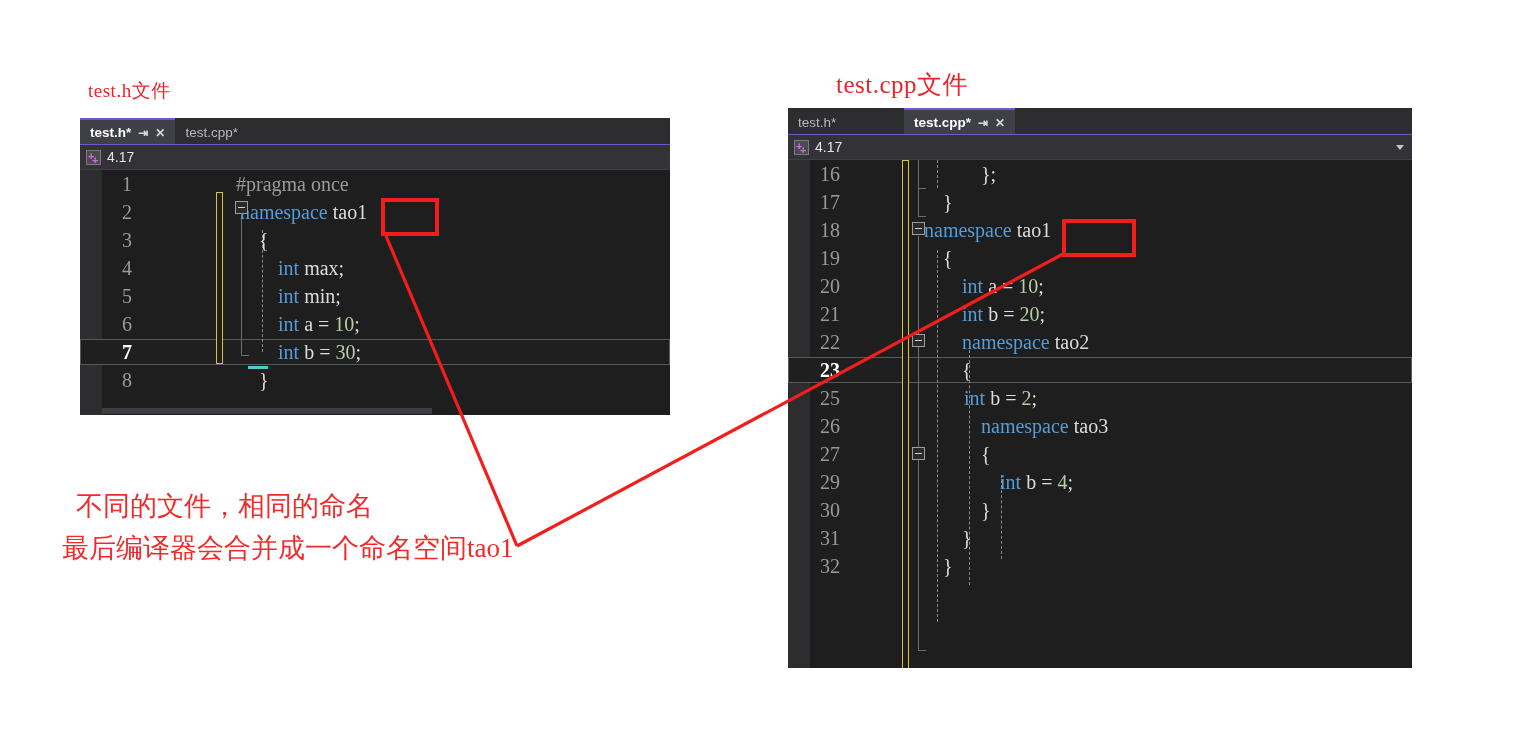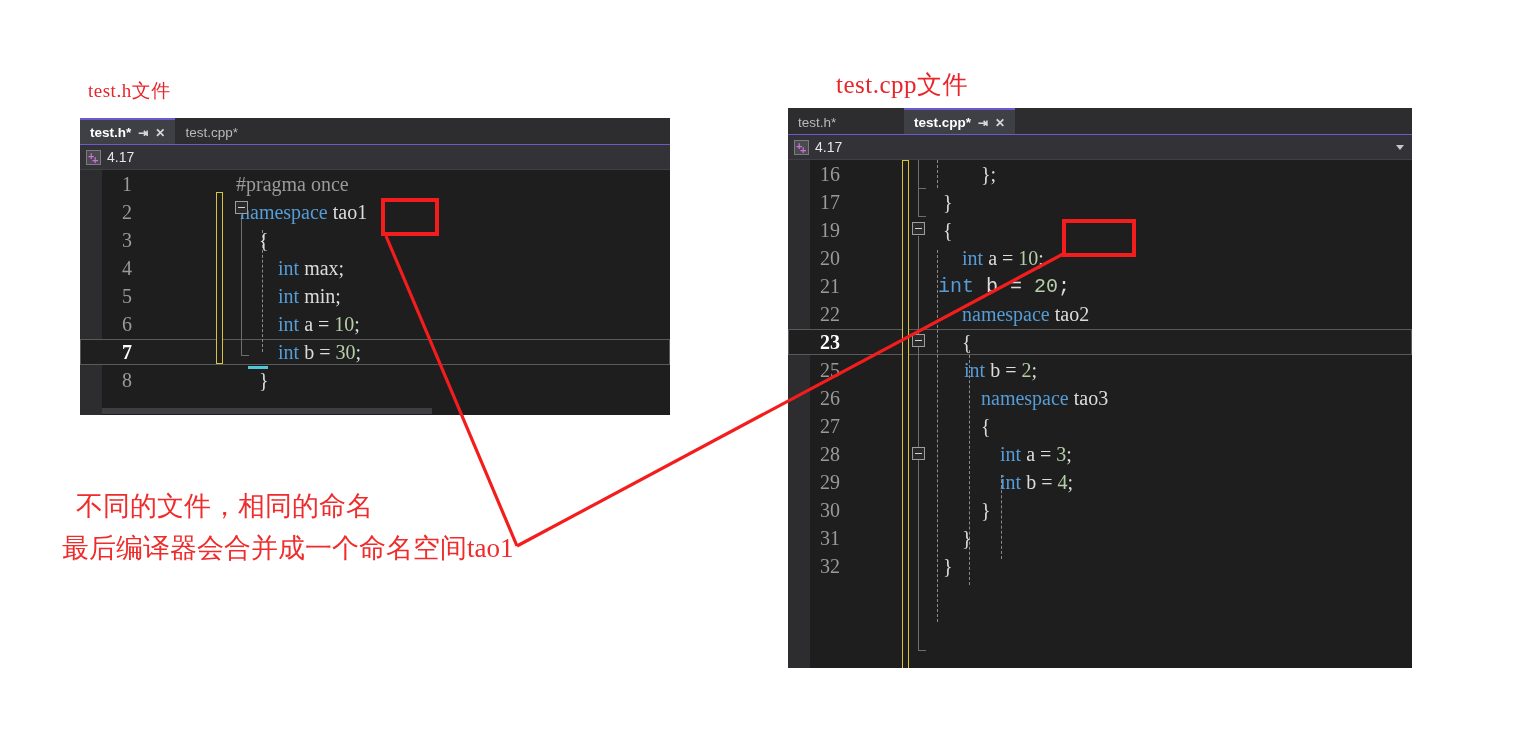--- a/index.html
+++ b/index.html
@@ -305,6 +305,10 @@
           <span class="codetext" style="margin-left: 91px;"><span class="brace">}</span></span>
         </div>
         <div class="row">
+          <span class="ln">18</span>
+          <span class="codetext" style="margin-left: 72px;"><span class="kw">namespace </span><span class="id">tao1</span></span>
+        </div>
+        <div class="row">
           <span class="ln">19</span>
           <span class="codetext" style="margin-left: 91px;"><span class="brace">{</span></span>
         </div>

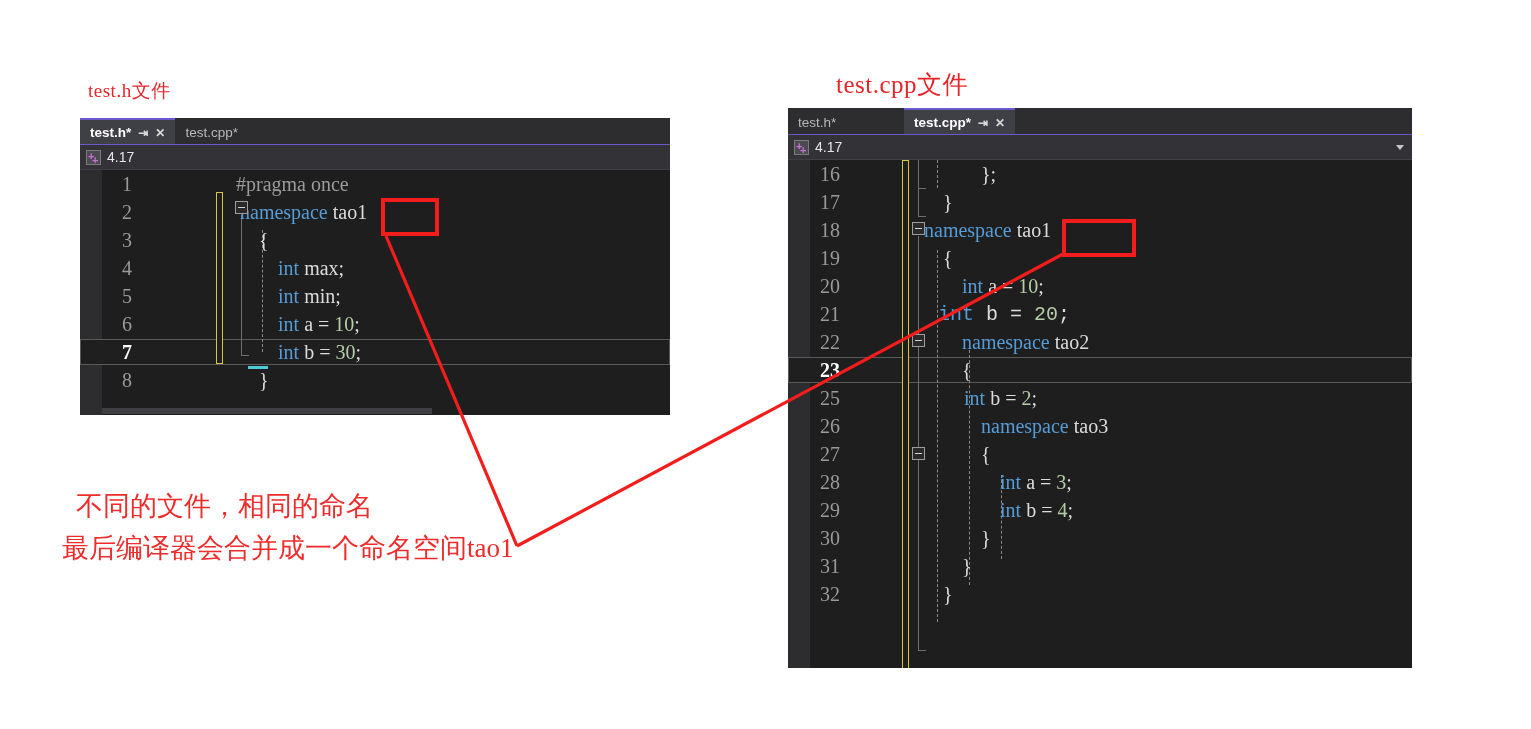--- a/index.html
+++ b/index.html
@@ -318,7 +318,7 @@
         </div>
         <div class="row">
           <span class="ln">21</span>
-          <span class="codetext" style="margin-left: 86px; font-family: Liberation Mono, monospace;"><span class="kw">int</span><span class="id"> b = </span><span class="num">20</span><span class="id">;</span></span>
+          <span class="codetext" style="margin-left: 110px;"><span class="kw">int</span><span class="id"> b = </span><span class="num">20</span><span class="id">;</span></span>
         </div>
         <div class="row">
           <span class="ln">22</span>

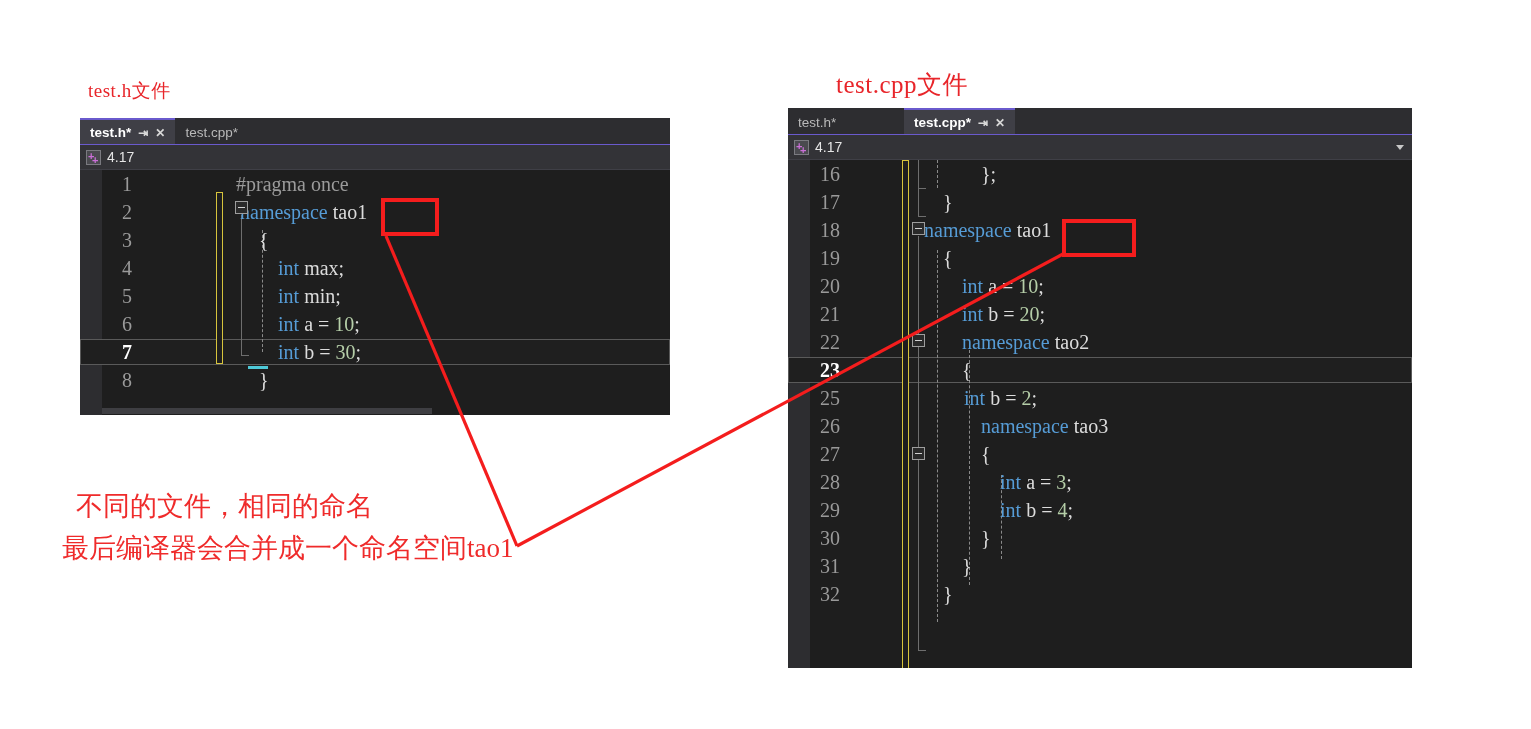--- a/index.html
+++ b/index.html
@@ -342,10 +342,6 @@
           <span class="codetext" style="margin-left: 129px;"><span class="brace">{</span></span>
         </div>
         <div class="row">
-          <span class="ln">28</span>
-          <span class="codetext" style="margin-left: 148px;"><span class="kw">int</span><span class="id"> a = </span><span class="num">3</span><span class="id">;</span></span>
-        </div>
-        <div class="row">
           <span class="ln">29</span>
           <span class="codetext" style="margin-left: 148px;"><span class="kw">int</span><span class="id"> b = </span><span class="num">4</span><span class="id">;</span></span>
         </div>

